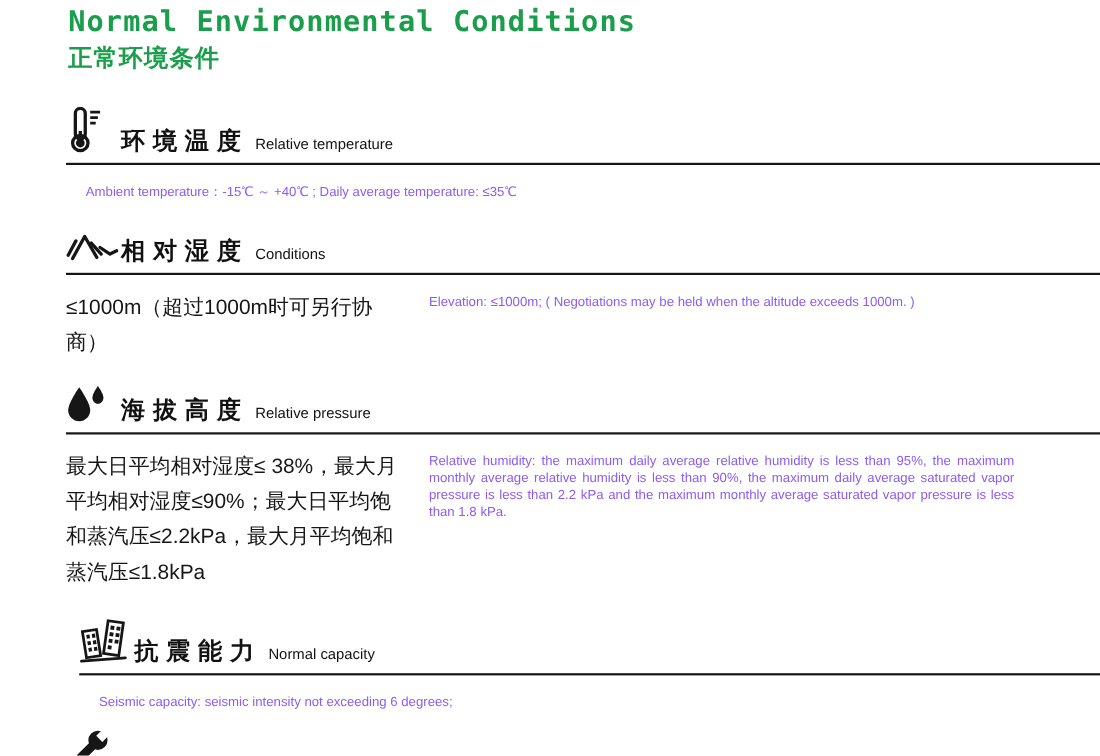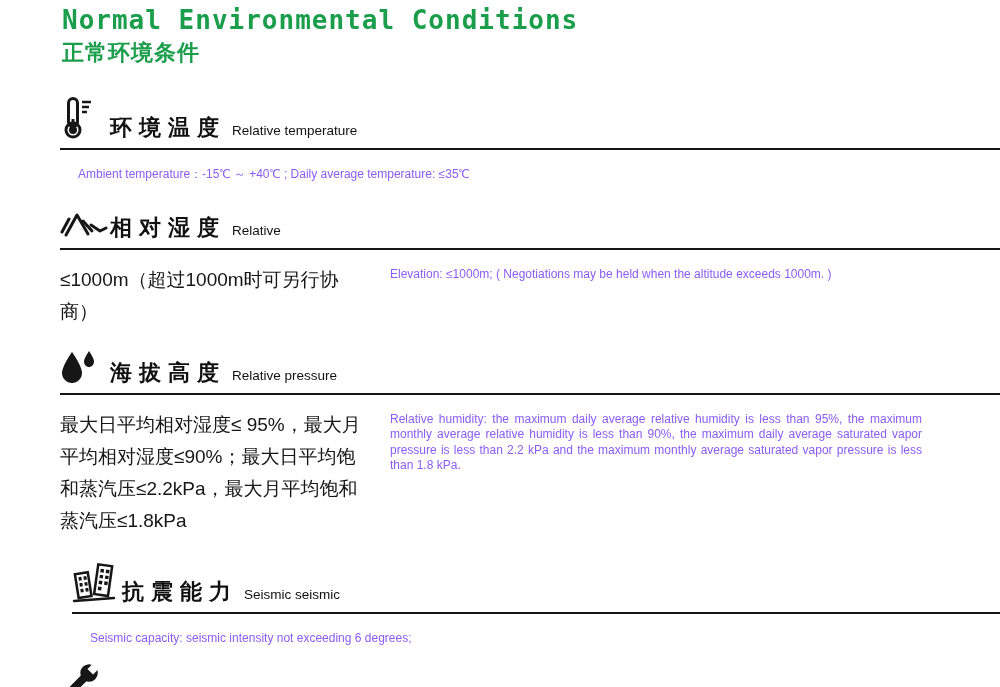--- a/index.html
+++ b/index.html
@@ -128,7 +128,7 @@
         </svg>
       </span>
       <span class="zh-label">相对湿度</span>
-      <span class="en-label">Relative</span>
+      <span class="en-label">Conditions</span>
     </div>
     <div class="rule"></div>
     <div class="sec-body">

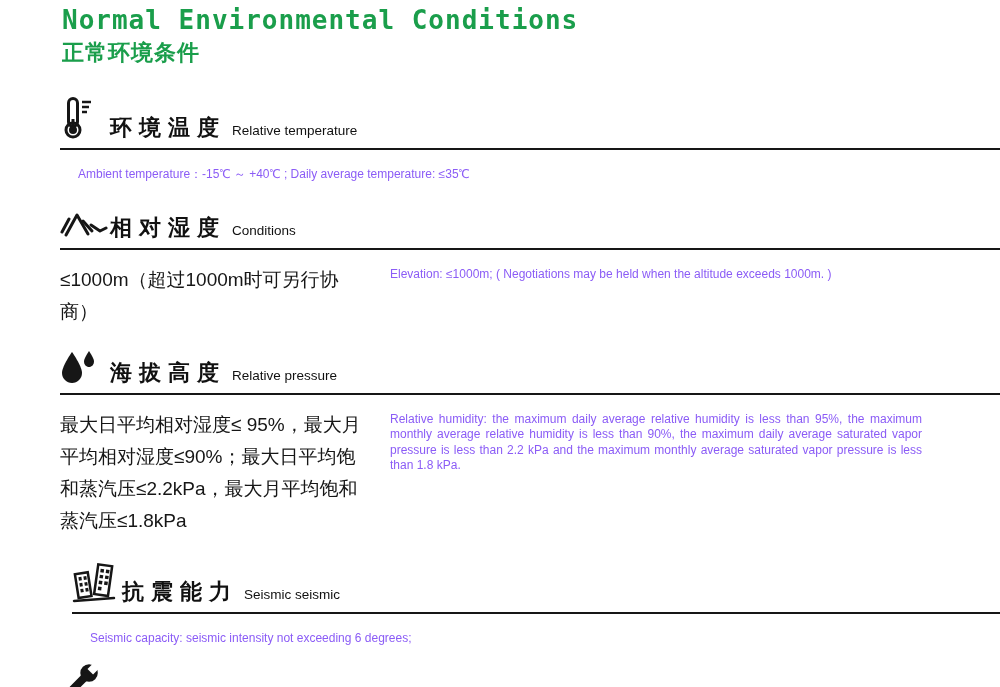--- a/index.html
+++ b/index.html
@@ -150,7 +150,7 @@
     </div>
     <div class="rule"></div>
     <div class="sec-body">
-      <p class="zh-body">最大日平均相对湿度≤ 95%，最大月平均相对湿度≤90%；最大日平均饱和蒸汽压≤2.2kPa，最大月平均饱和蒸汽压≤1.8kPa</p>
+      <p class="zh-body">最大日平均相对湿度≤ 38%，最大月平均相对湿度≤90%；最大日平均饱和蒸汽压≤2.2kPa，最大月平均饱和蒸汽压≤1.8kPa</p>
       <p class="en-body">Relative humidity: the maximum daily average relative humidity is less than 95%, the maximum monthly average relative humidity is less than 90%, the maximum daily average saturated vapor pressure is less than 2.2 kPa and the maximum monthly average saturated vapor pressure is less than 1.8 kPa.</p>
     </div>
   </div>

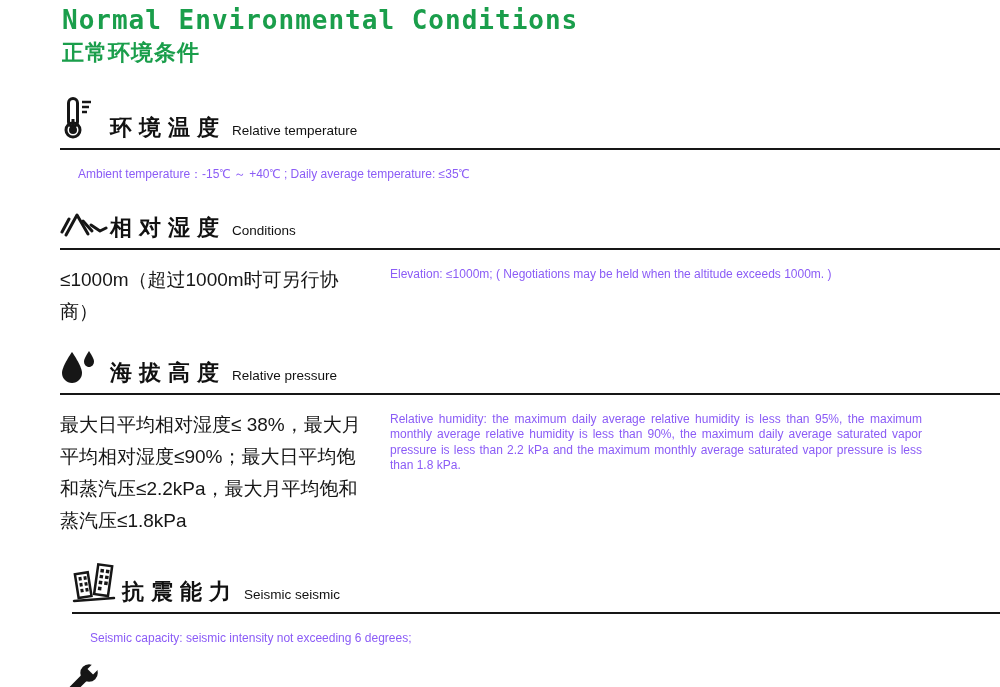--- a/index.html
+++ b/index.html
@@ -182,7 +182,7 @@
         </svg>
       </span>
       <span class="zh-label">抗震能力</span>
-      <span class="en-label">Seismic seismic</span>
+      <span class="en-label">Normal capacity</span>
     </div>
     <div class="rule"></div>
     <div class="sec-body">

